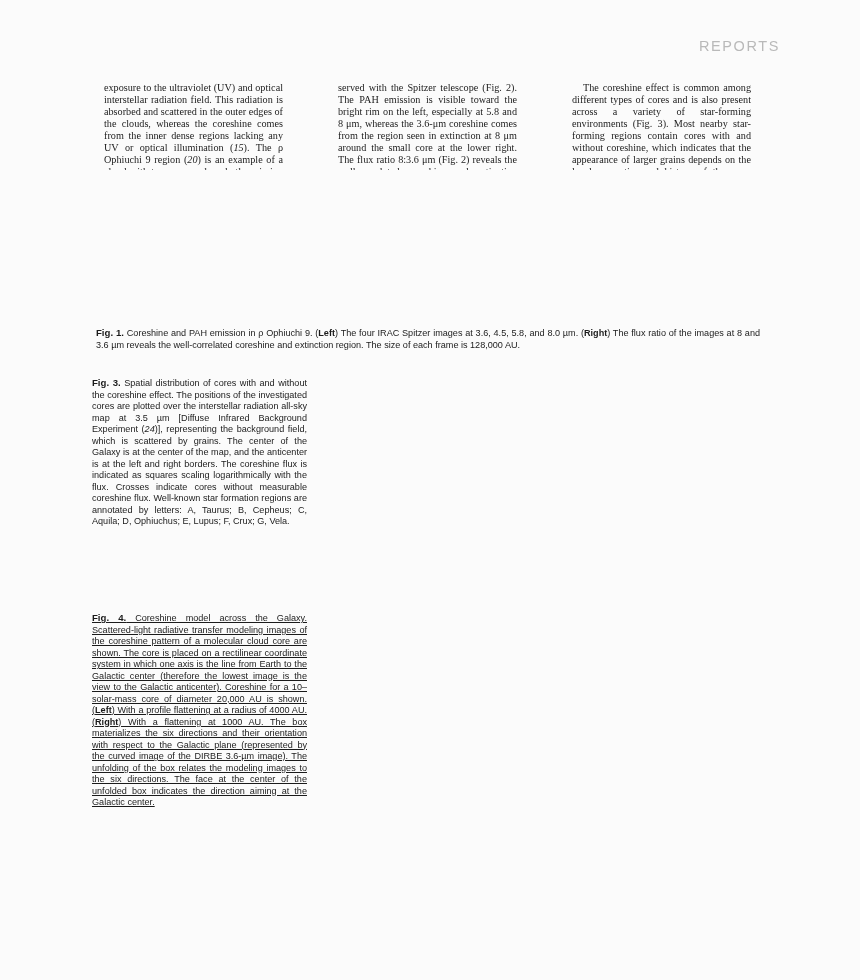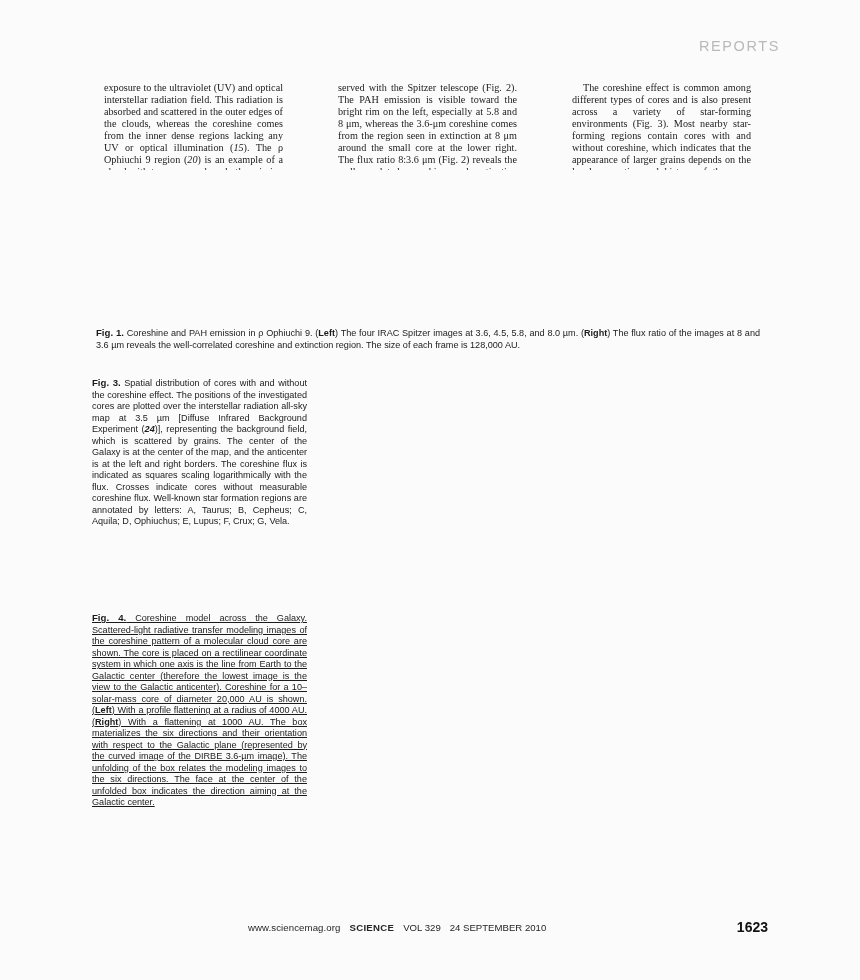--- a/index.html
+++ b/index.html
@@ -82,7 +82,7 @@
     text-justify: inter-word;
   }
   .caption b { font-weight: bold; }
-  .caption i { font-style: italic; font-weight: bold; }
+  .caption i { font-style: italic; }
   .caption .figlabel { font-weight: bold; font-size: 9.6px; }
 
   #fig2-caption {

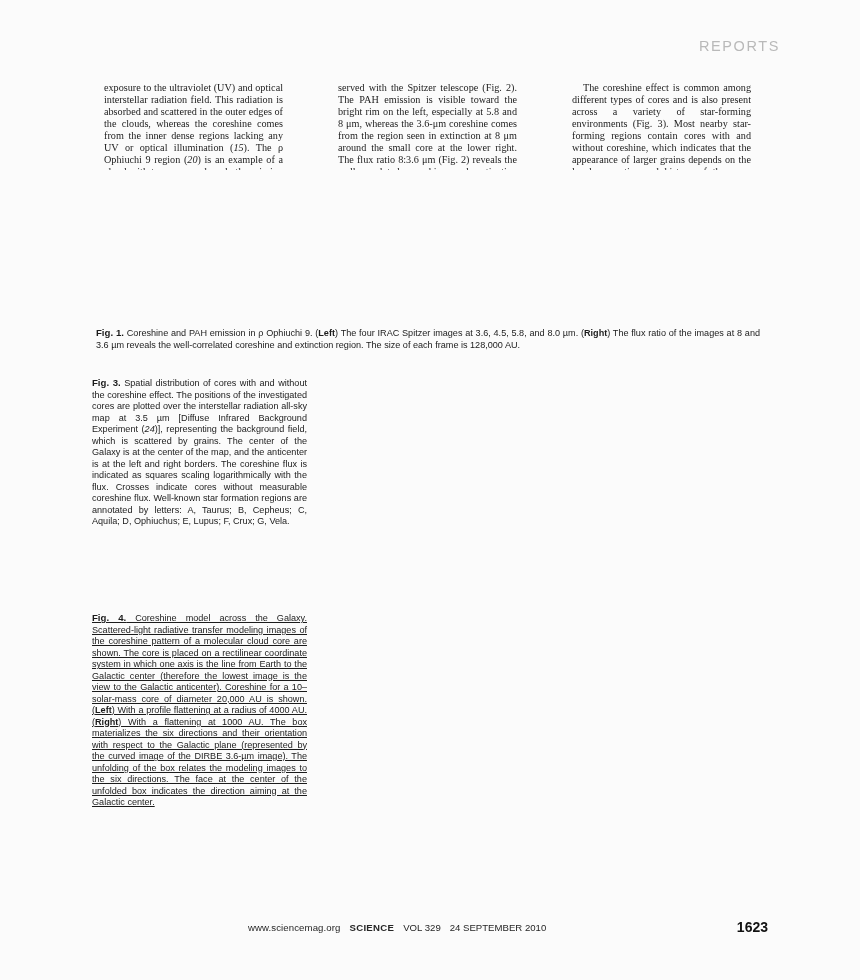--- a/index.html
+++ b/index.html
@@ -173,10 +173,6 @@
 
   <div class="caption" id="fig4-caption"><span class="figlabel">Fig. 4.</span> Coreshine model across the Galaxy. Scattered-light radiative transfer modeling images of the coreshine pattern of a molecular cloud core are shown. The core is placed on a rectilinear coordinate system in which one axis is the line from Earth to the Galactic center (therefore the lowest image is the view to the Galactic anticenter). Coreshine for a 10–solar-mass core of diameter 20,000 AU is shown. (<b>Left</b>) With a profile flattening at a radius of 4000 AU. (<b>Right</b>) With a flattening at 1000 AU. The box materializes the six directions and their orientation with respect to the Galactic plane (represented by the curved image of the DIRBE 3.6-µm image). The unfolding of the box relates the modeling images to the six directions. The face at the center of the unfolded box indicates the direction aiming at the Galactic center.</div>
 
-  <div class="footer">
-    <div class="footer-left"><span class="url">www.sciencemag.org</span><span class="sci">SCIENCE</span><span class="vol">VOL 329</span><span>24 SEPTEMBER 2010</span></div>
-    <div class="footer-page">1623</div>
-  </div>
 
 </div>
 

